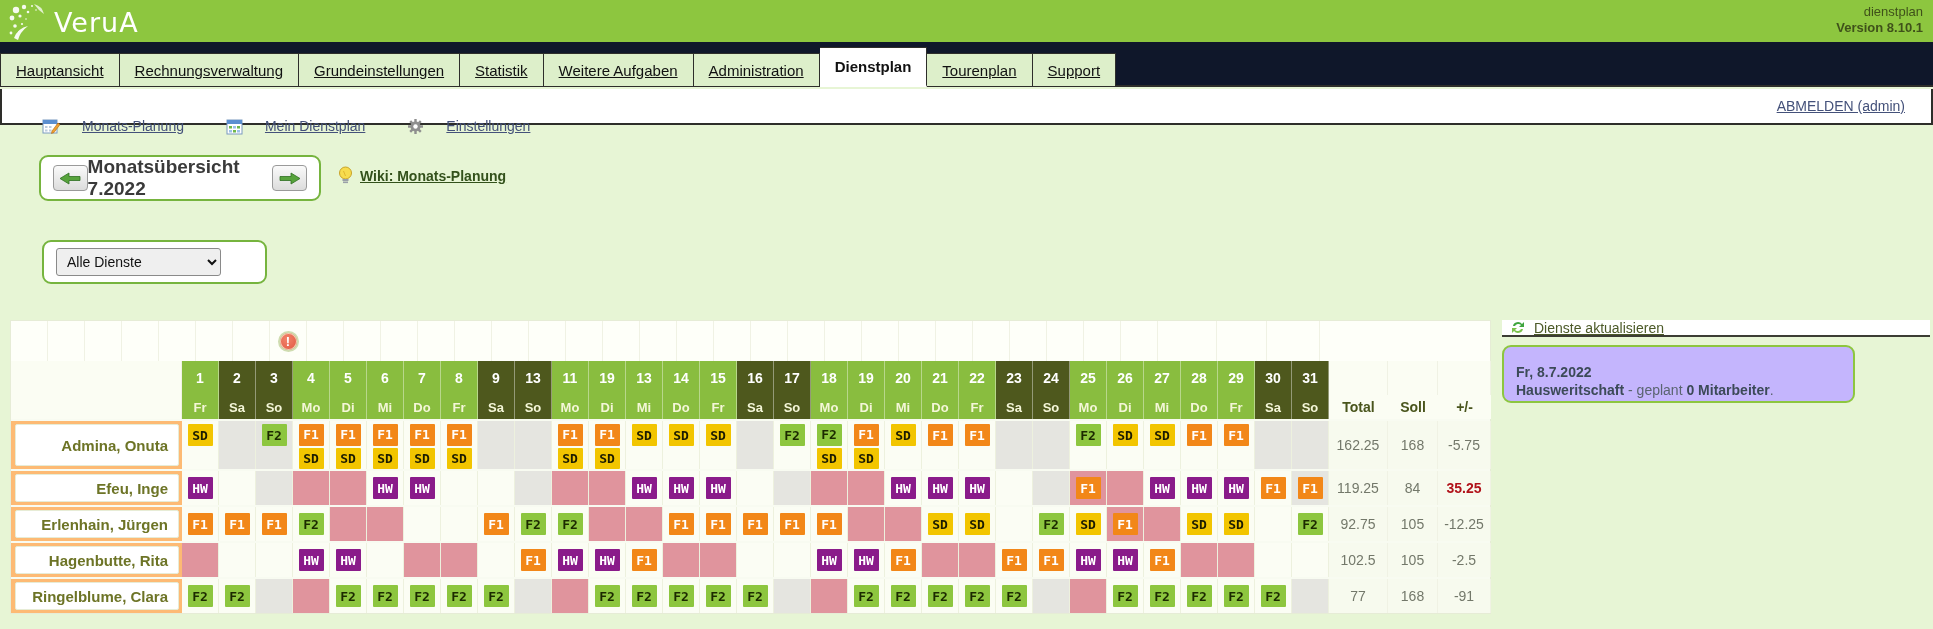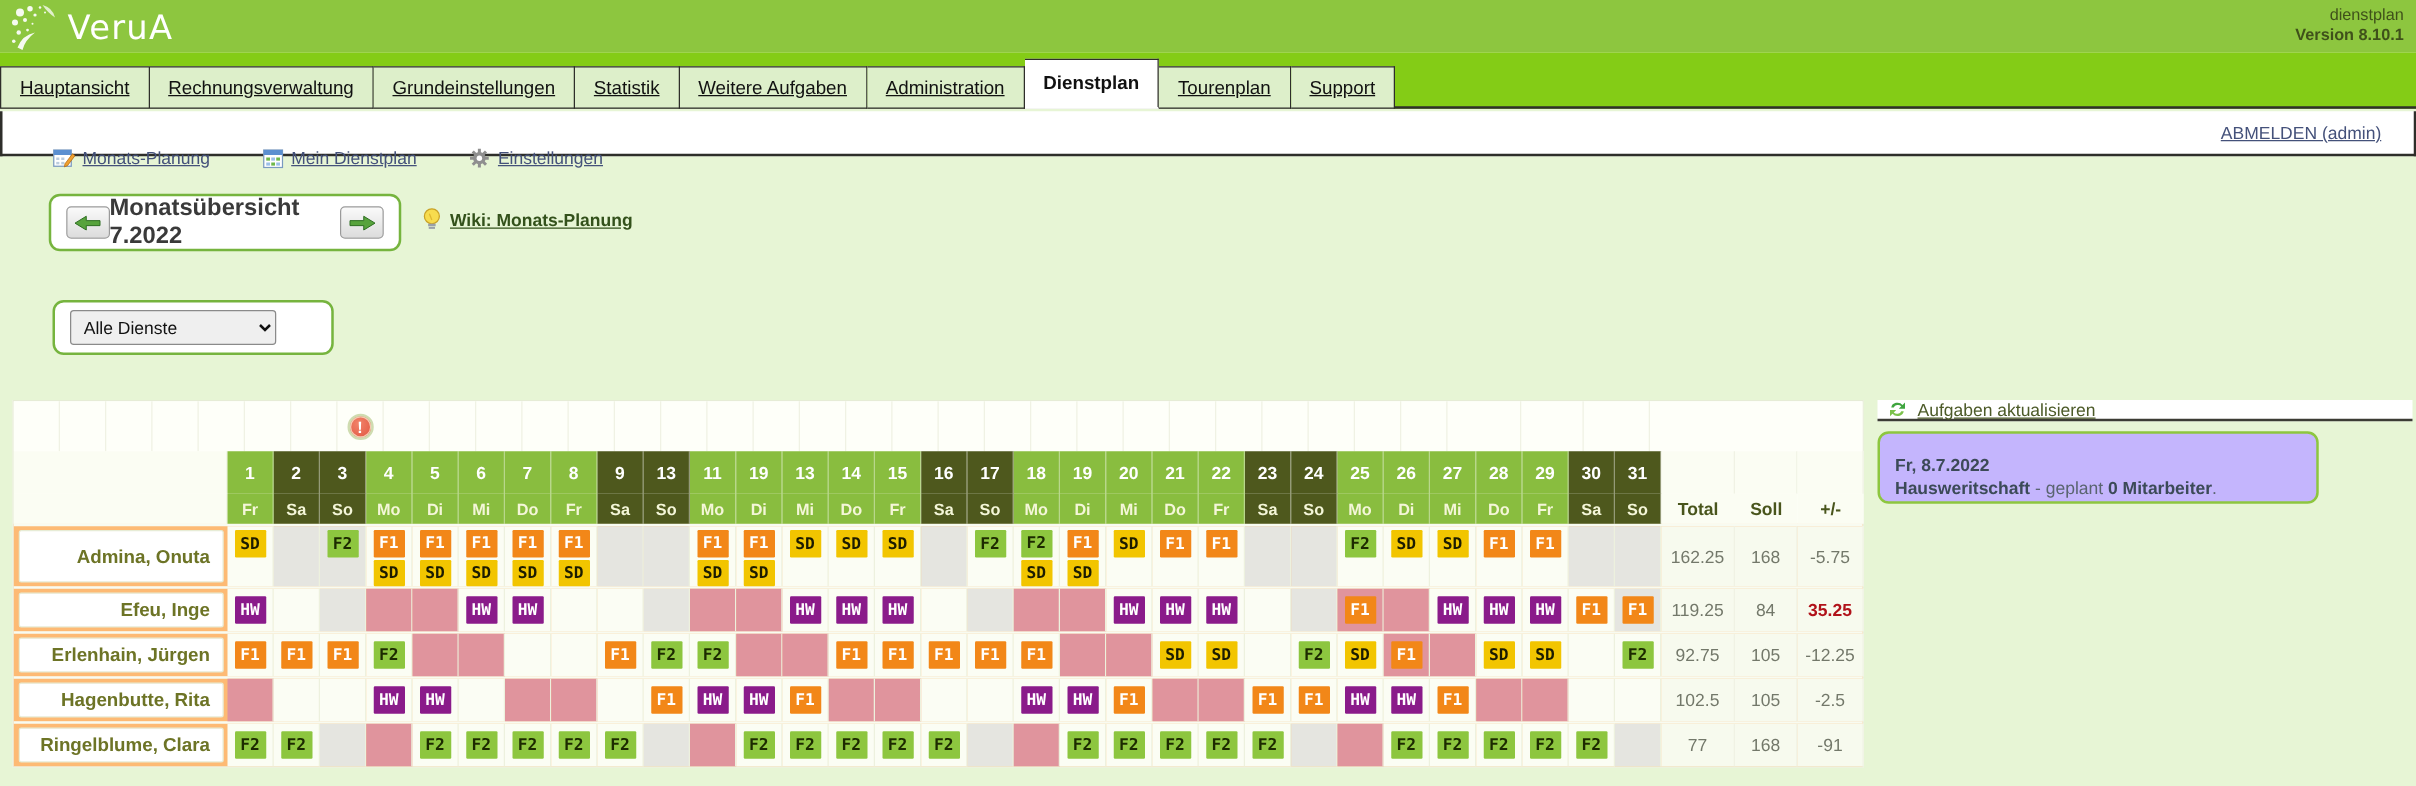--- a/index.html
+++ b/index.html
@@ -15,7 +15,7 @@
   .version-line2 { font-weight:bold; }
 
   
-  .tabbar { position:absolute; left:0; top:42px; width:1933px; height:45px; background:#84cc16; border-bottom:2px solid #2e2e2a; }
+  .tabbar { position:absolute; left:0; top:42px; width:1933px; height:45px; background:#0f172a; border-bottom:2px solid #2e2e2a; }
   .tabs { position:absolute; left:0; bottom:-2px; display:flex; align-items:flex-end; }
   .tab { height:34px; padding:0 15px; display:flex; align-items:center; background:#ddefca; border:1px solid #2e2e2a; border-left:none; font-size:15px; color:#111; cursor:pointer; }
   .tab:first-child { border-left:1px solid #2e2e2a; }

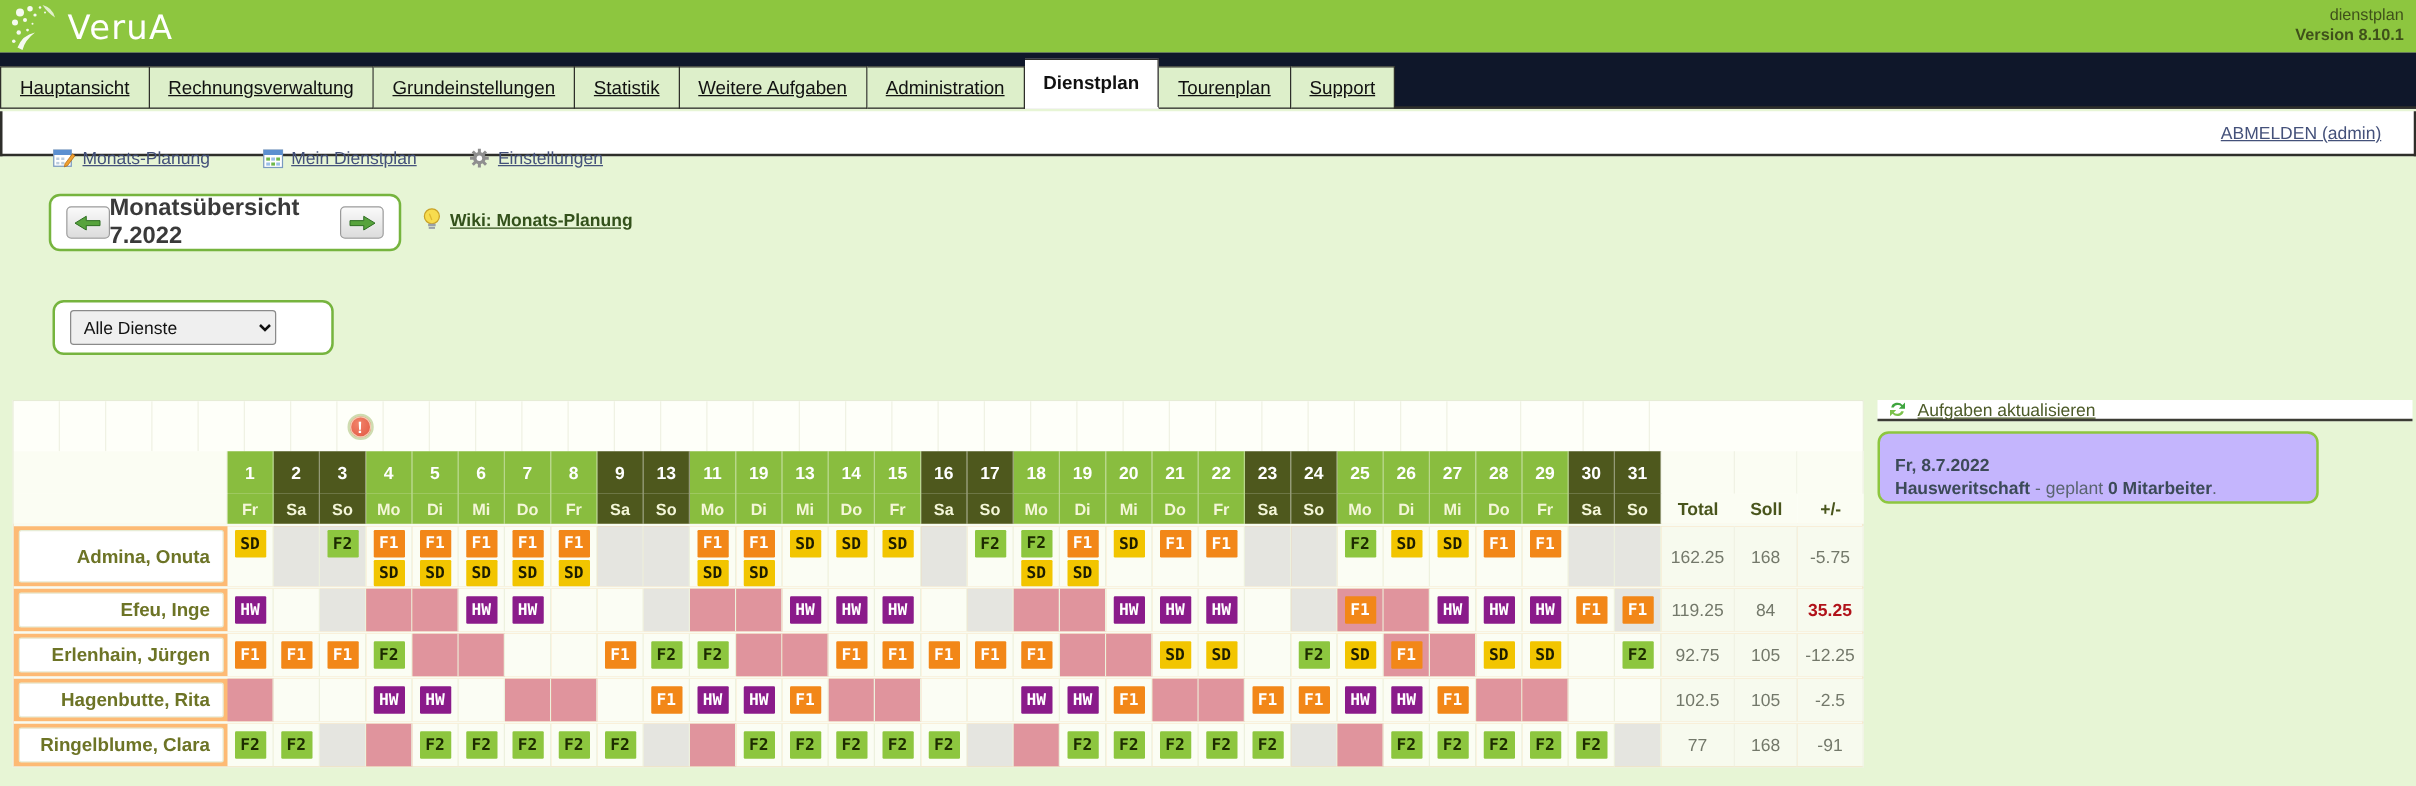--- a/index.html
+++ b/index.html
@@ -25,7 +25,7 @@
 
   
   .toolbar { position:absolute; left:0; top:89px; width:1933px; height:36px; background:#fff; border:2px solid #2e2e2a; border-top:none; display:flex; align-items:center; }
-  .tool-item { display:flex; align-items:center; gap:6px; margin-left:42px; cursor:pointer;margin-top:40px; }
+  .tool-item { display:flex; align-items:center; gap:22px; margin-left:42px; cursor:pointer;margin-top:40px; }
   .tool-item:first-child { margin-left:40px; }
   .tool-link { color:#44517a; font-size:14px; text-decoration:underline; }
   .logout { position:absolute; right:26px; color:#44517a; font-size:14px; text-decoration:underline; cursor:pointer; }

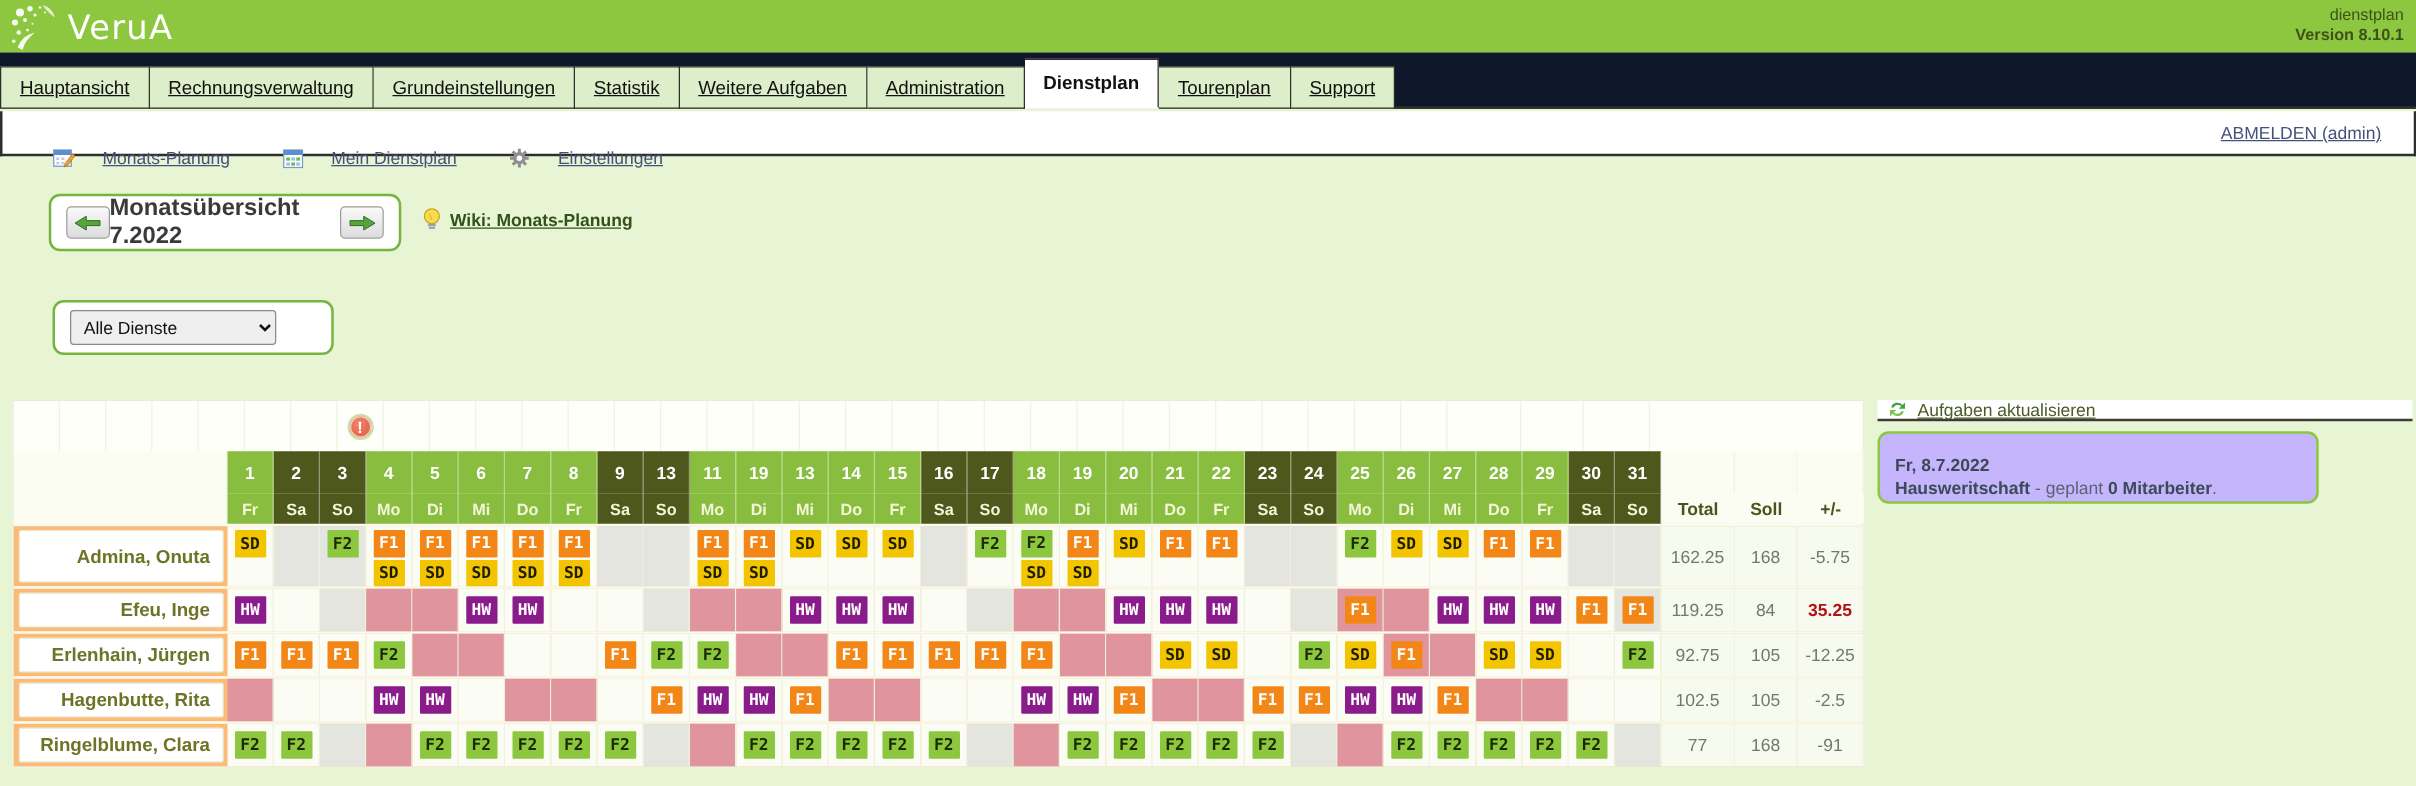--- a/index.html
+++ b/index.html
@@ -728,7 +728,7 @@
     <path d="M3 6 A5 4.5 0 0 1 12 4 L14 2 L14 7 L9 7 L11 5 A3.5 3 0 0 0 5 6 Z" fill="#3fa53f"></path>
     <path d="M13 9 A5 4.5 0 0 1 4 11 L2 13 L2 8 L7 8 L5 10 A3.5 3 0 0 0 11 9 Z" fill="#7cc24c"></path>
   </svg>
-  <span class="side-link">Aufgaben aktualisieren</span>
+  <span class="side-link">Dienste aktualisieren</span>
 </div>
 <div class="infobox">
   <div class="b">Fr, 8.7.2022</div>

